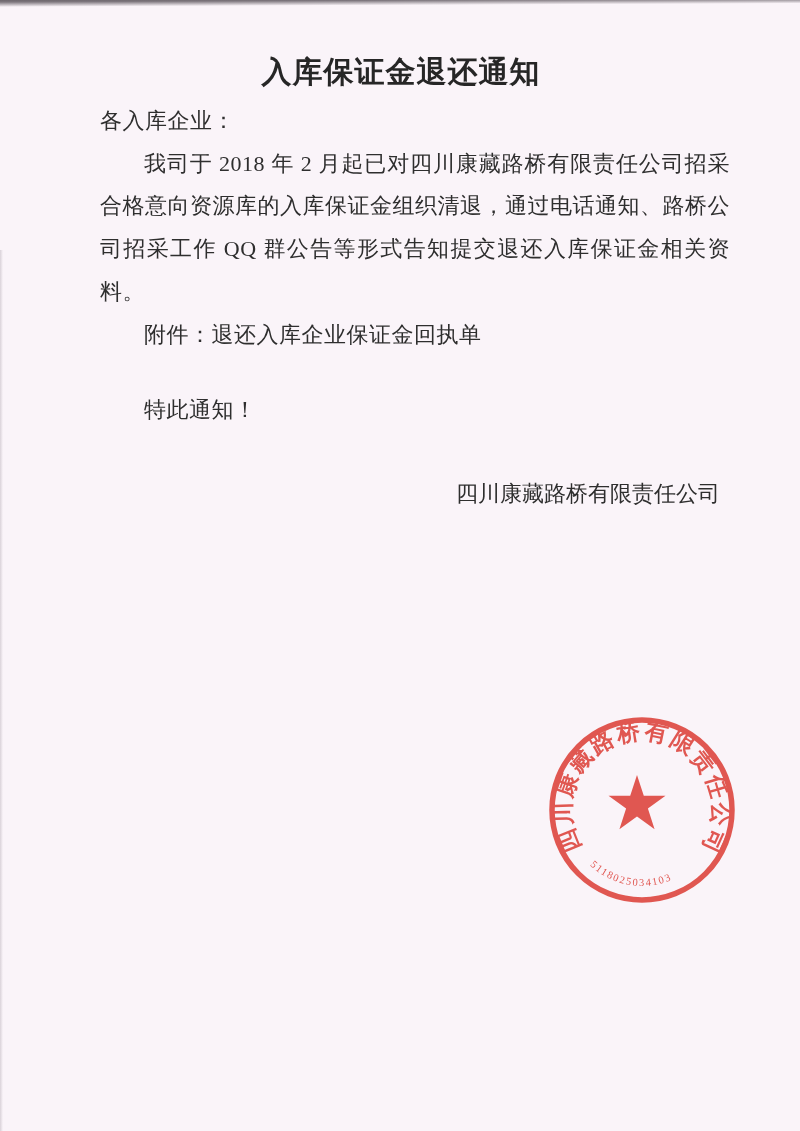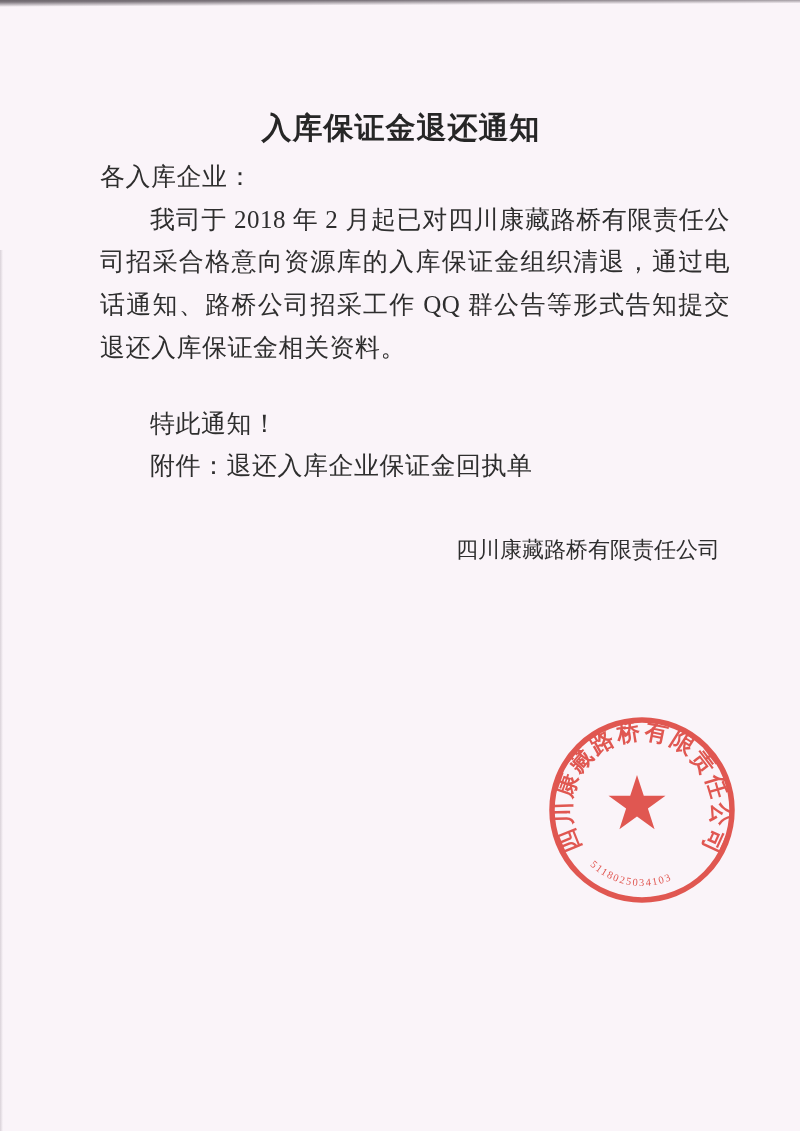--- a/index.html
+++ b/index.html
@@ -25,7 +25,7 @@
     position: absolute; top: 0; left: 0;
     box-sizing: border-box;
     width: 800px;
-    padding: 104px 70px 0 100px;
+    padding: 48px 70px 0 100px;
   }
   .title {
     font-size: 30px;

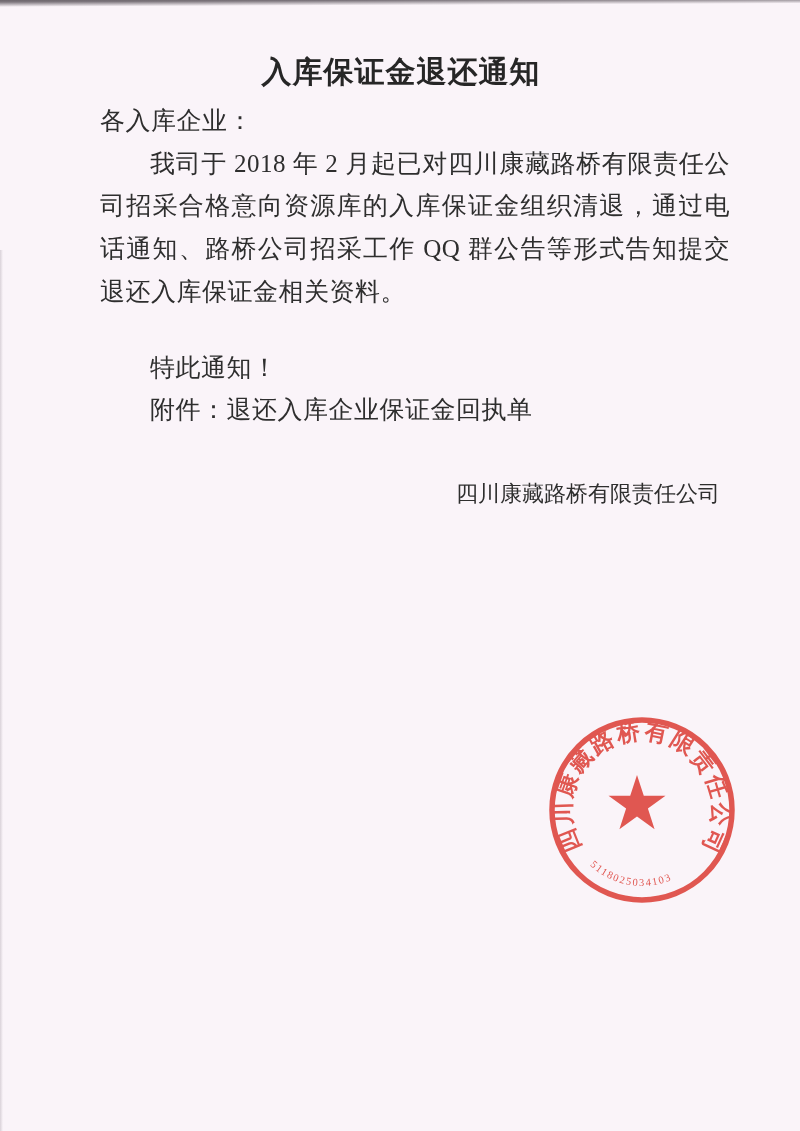--- a/index.html
+++ b/index.html
@@ -38,7 +38,7 @@
   }
   .body-text p {
     margin: 0;
-    font-size: 25px;
+    font-size: 22px;
     line-height: 42.7px;
     text-align: justify;
     letter-spacing: 0.5px;

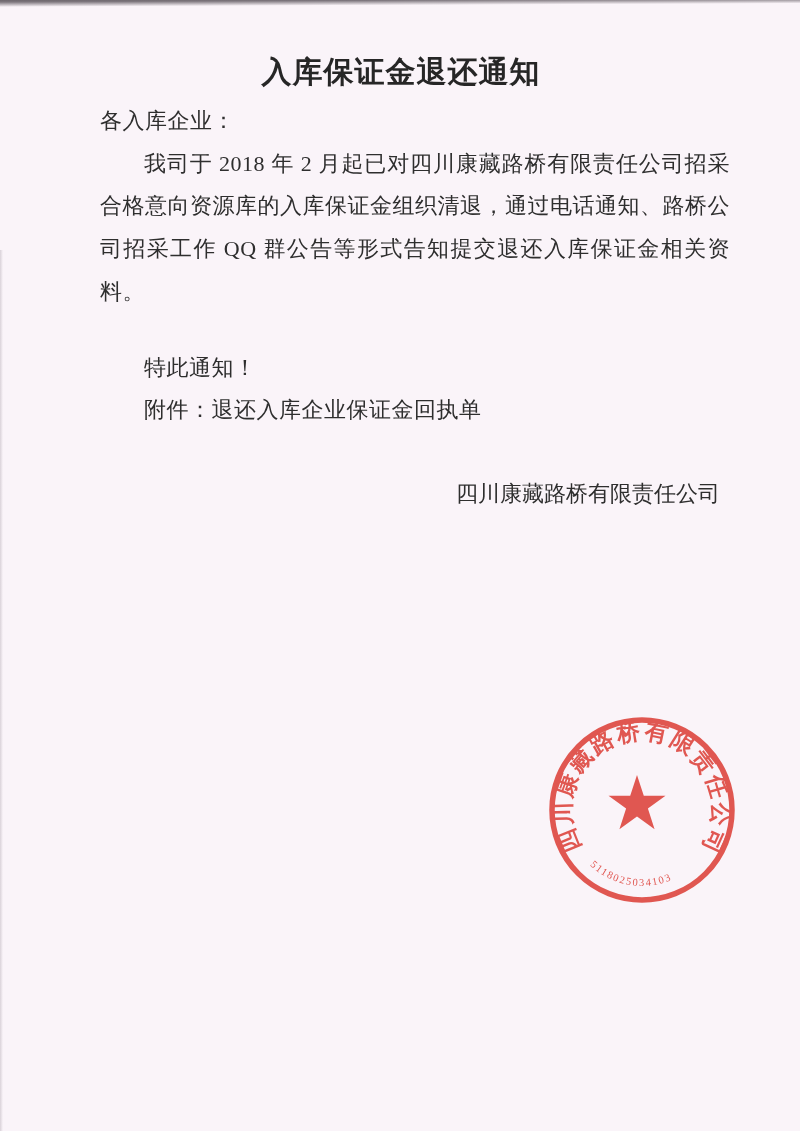--- a/index.html
+++ b/index.html
@@ -83,8 +83,8 @@
   <div class="body-text">
     <p>各入库企业：</p>
     <p class="indent">我司于 2018 年 2 月起已对四川康藏路桥有限责任公司招采合格意向资源库的入库保证金组织清退，通过电话通知、路桥公司招采工作 QQ 群公告等形式告知提交退还入库保证金相关资料。</p>
+    <p class="indent">附件：退还入库企业保证金回执单</p>
     <p class="indent gap-above">特此通知！</p>
-    <p class="indent">附件：退还入库企业保证金回执单</p>
   </div>
 
   <div class="sig-block">

